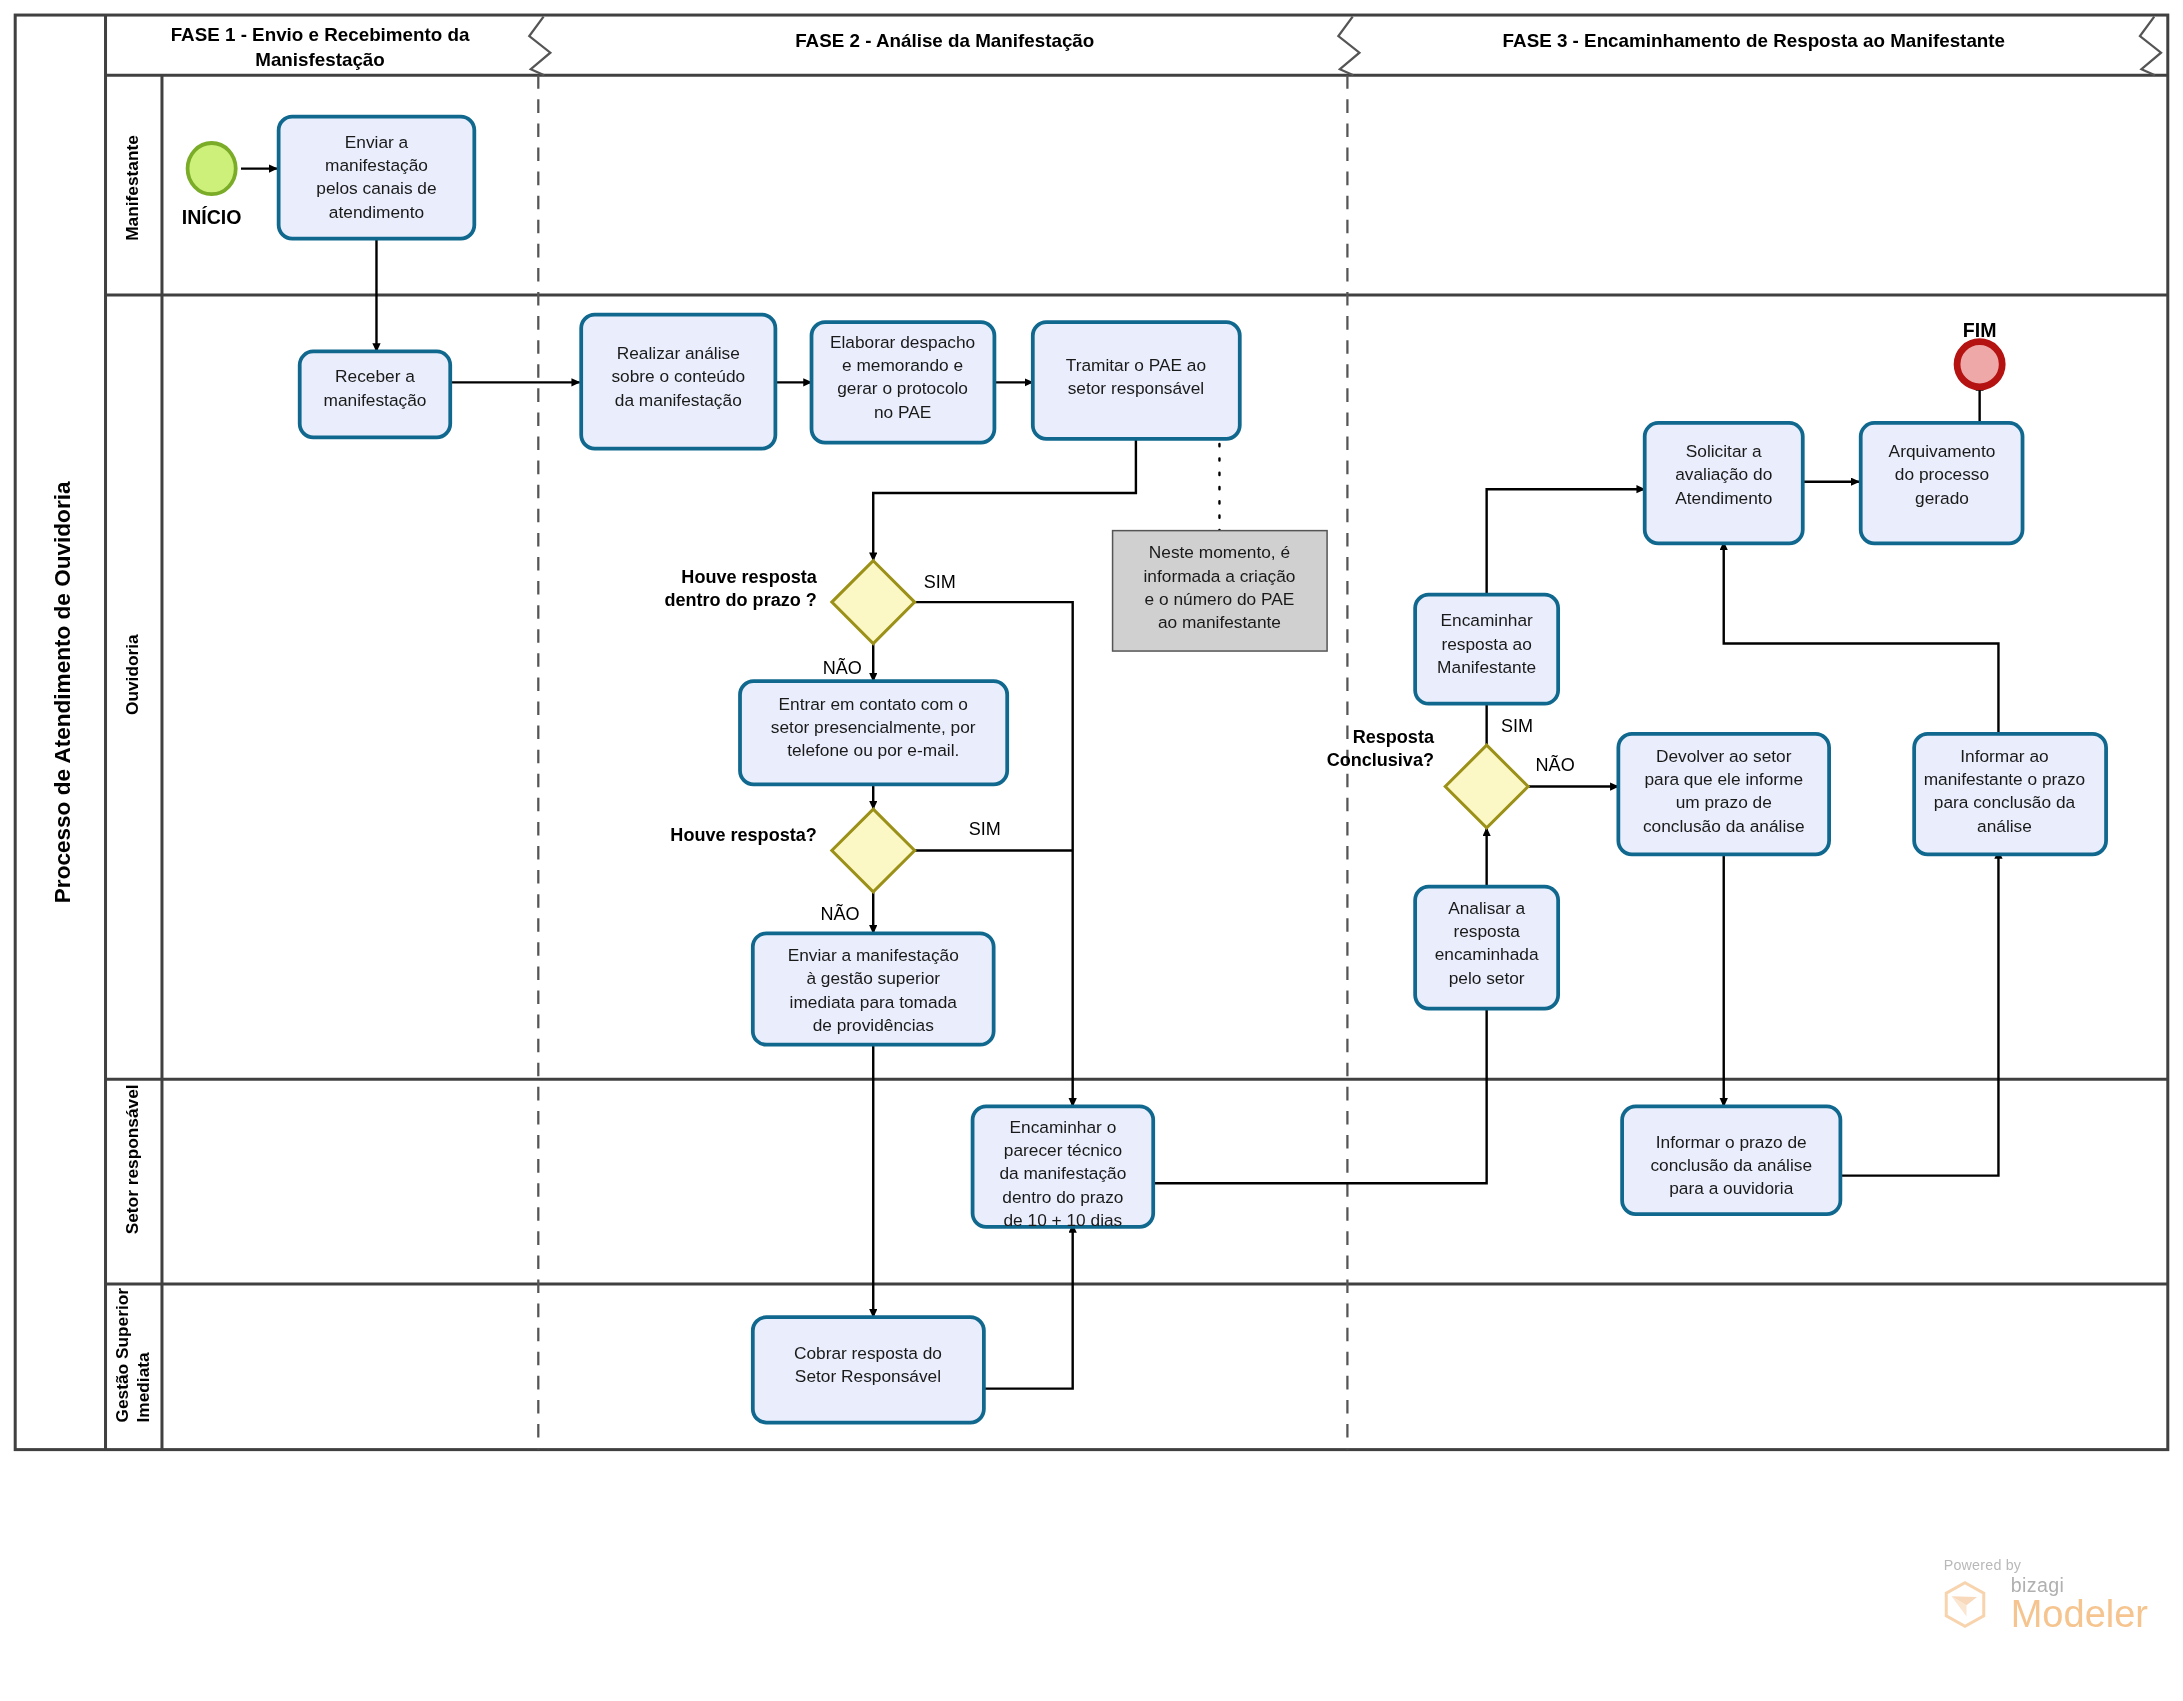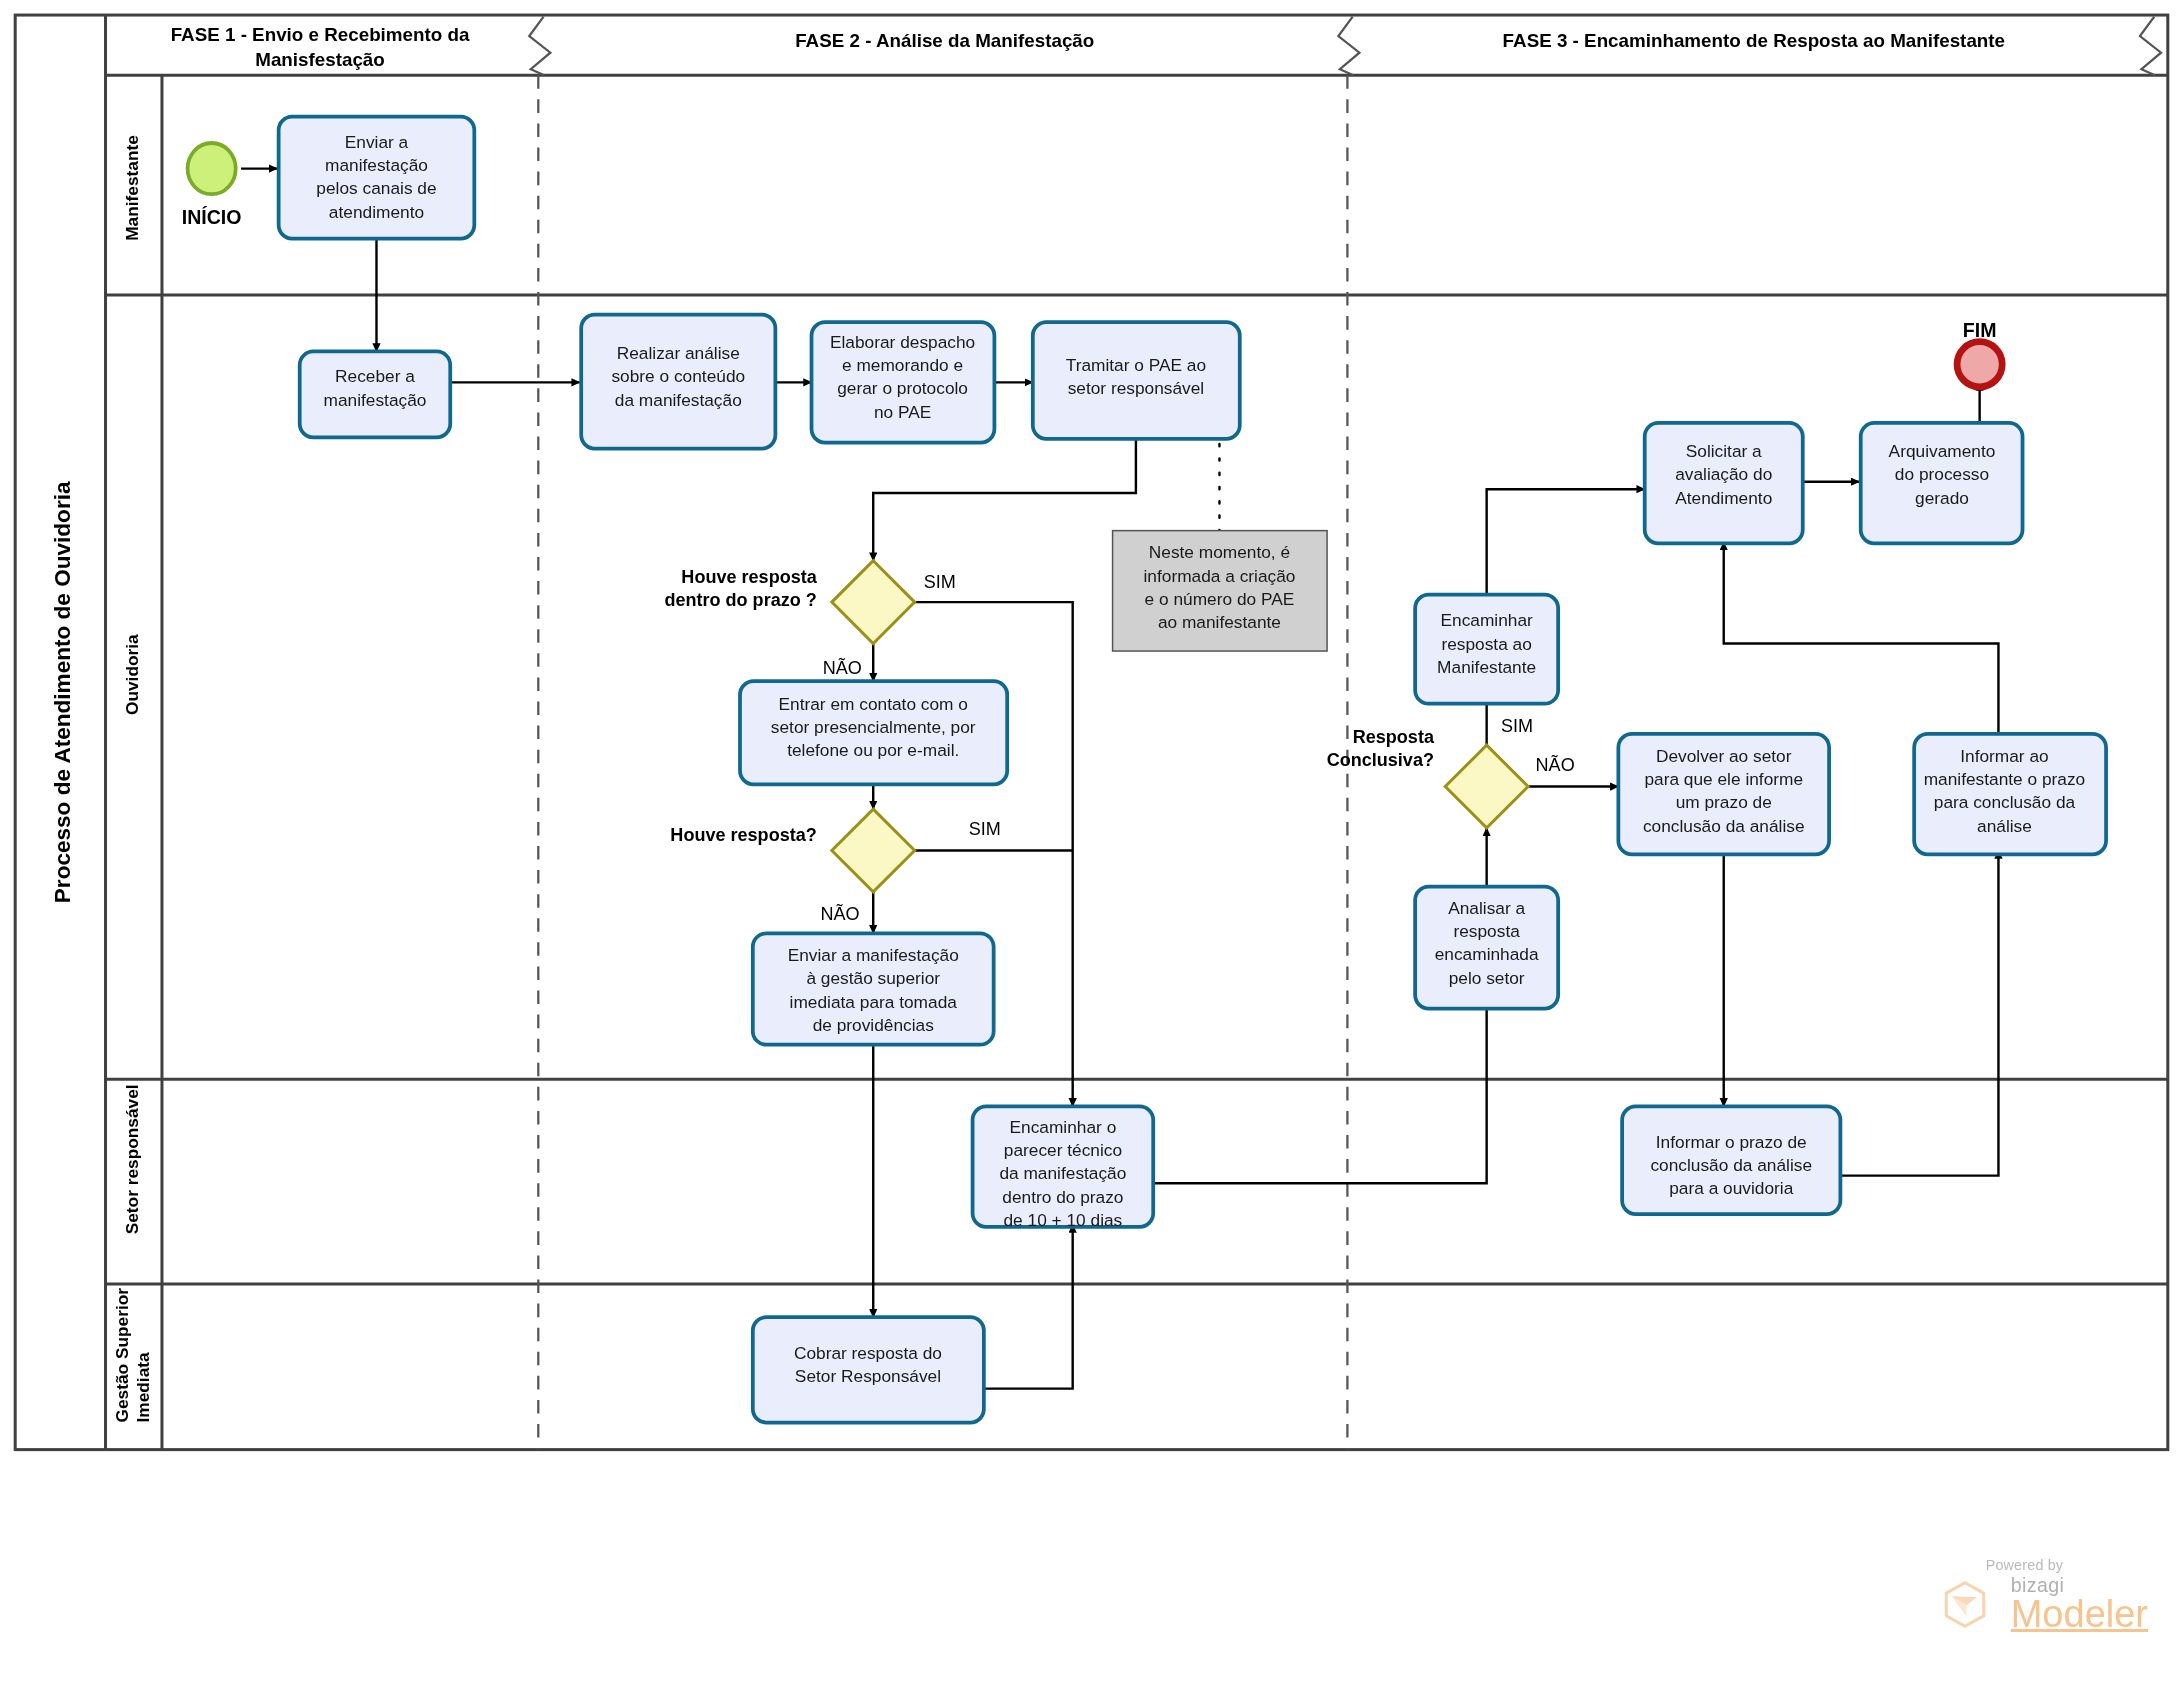--- a/index.html
+++ b/index.html
@@ -132,7 +132,6 @@
     font-size: 14.3px;
     color: #b9b9b9;
     letter-spacing: 0.2px;
-    margin-left: 42px;
   }
   .credit-row {
     display: flex;

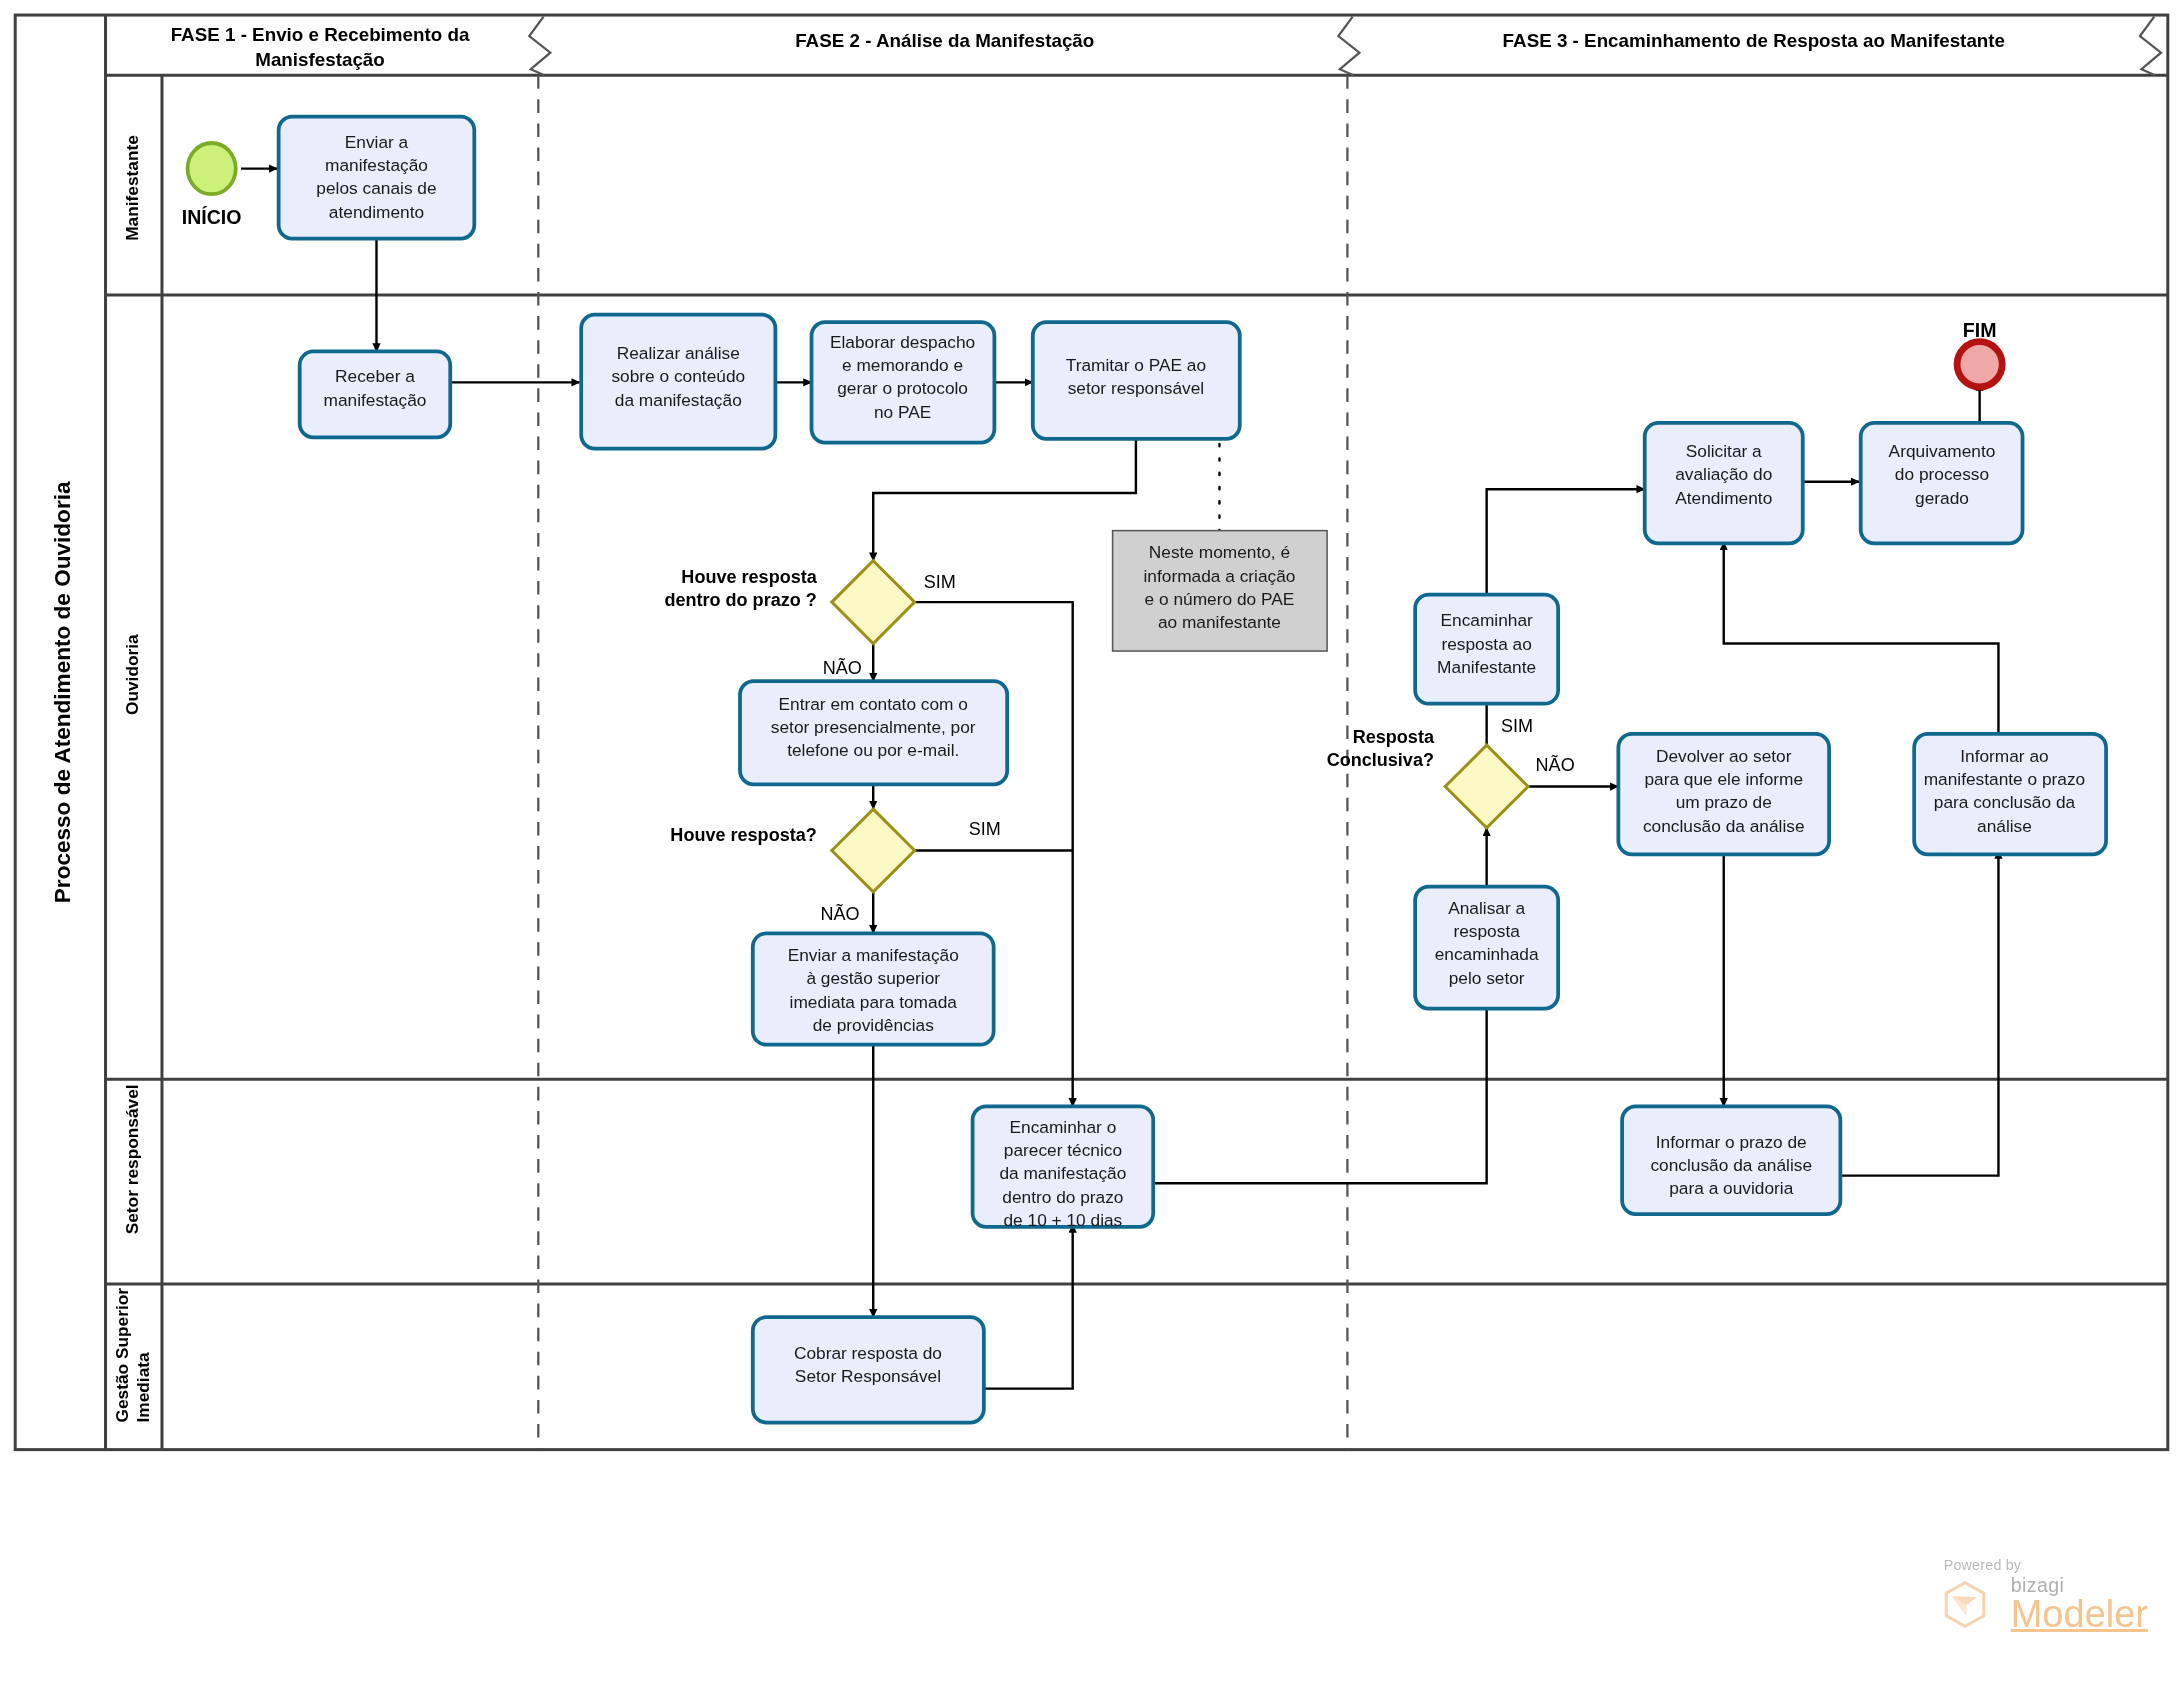--- a/index.html
+++ b/index.html
@@ -153,7 +153,6 @@
     font-size: 38px;
     color: #f5c48f;
     line-height: .95;
-    text-decoration: underline;
   }
 </style>
 </head>

